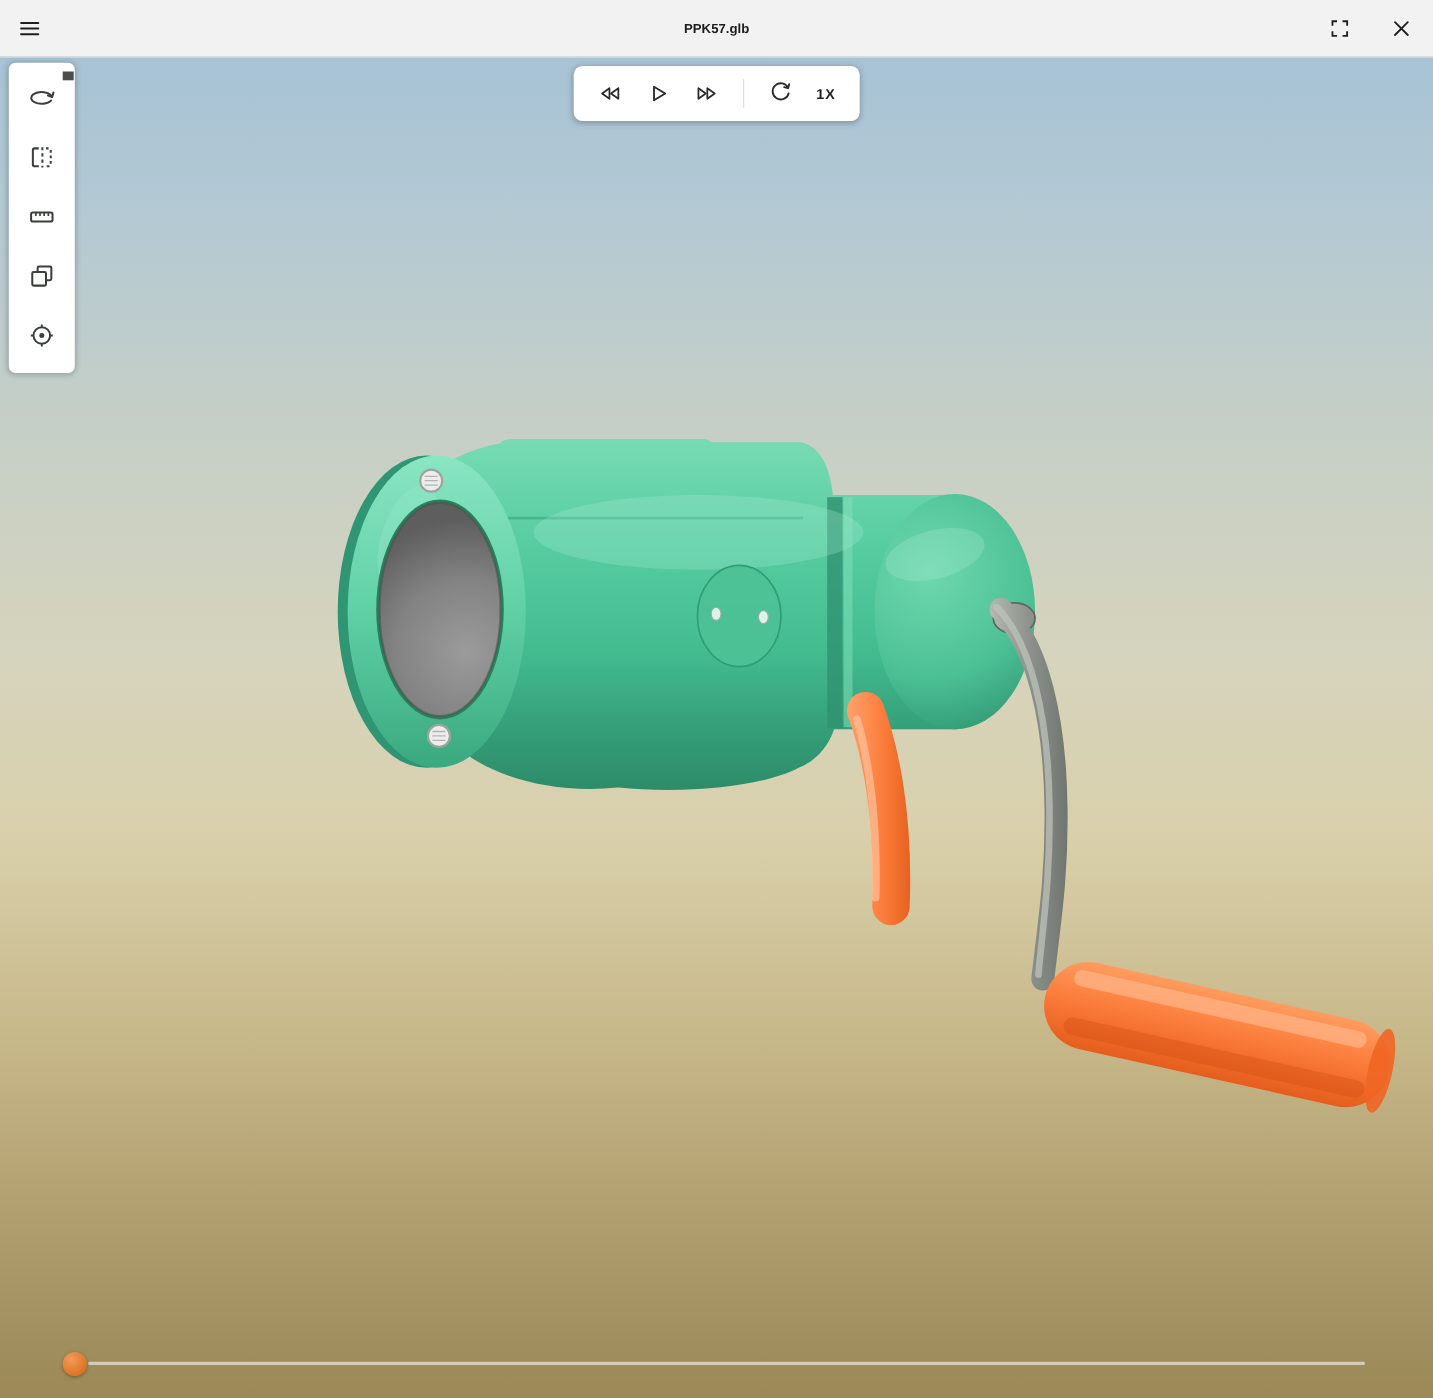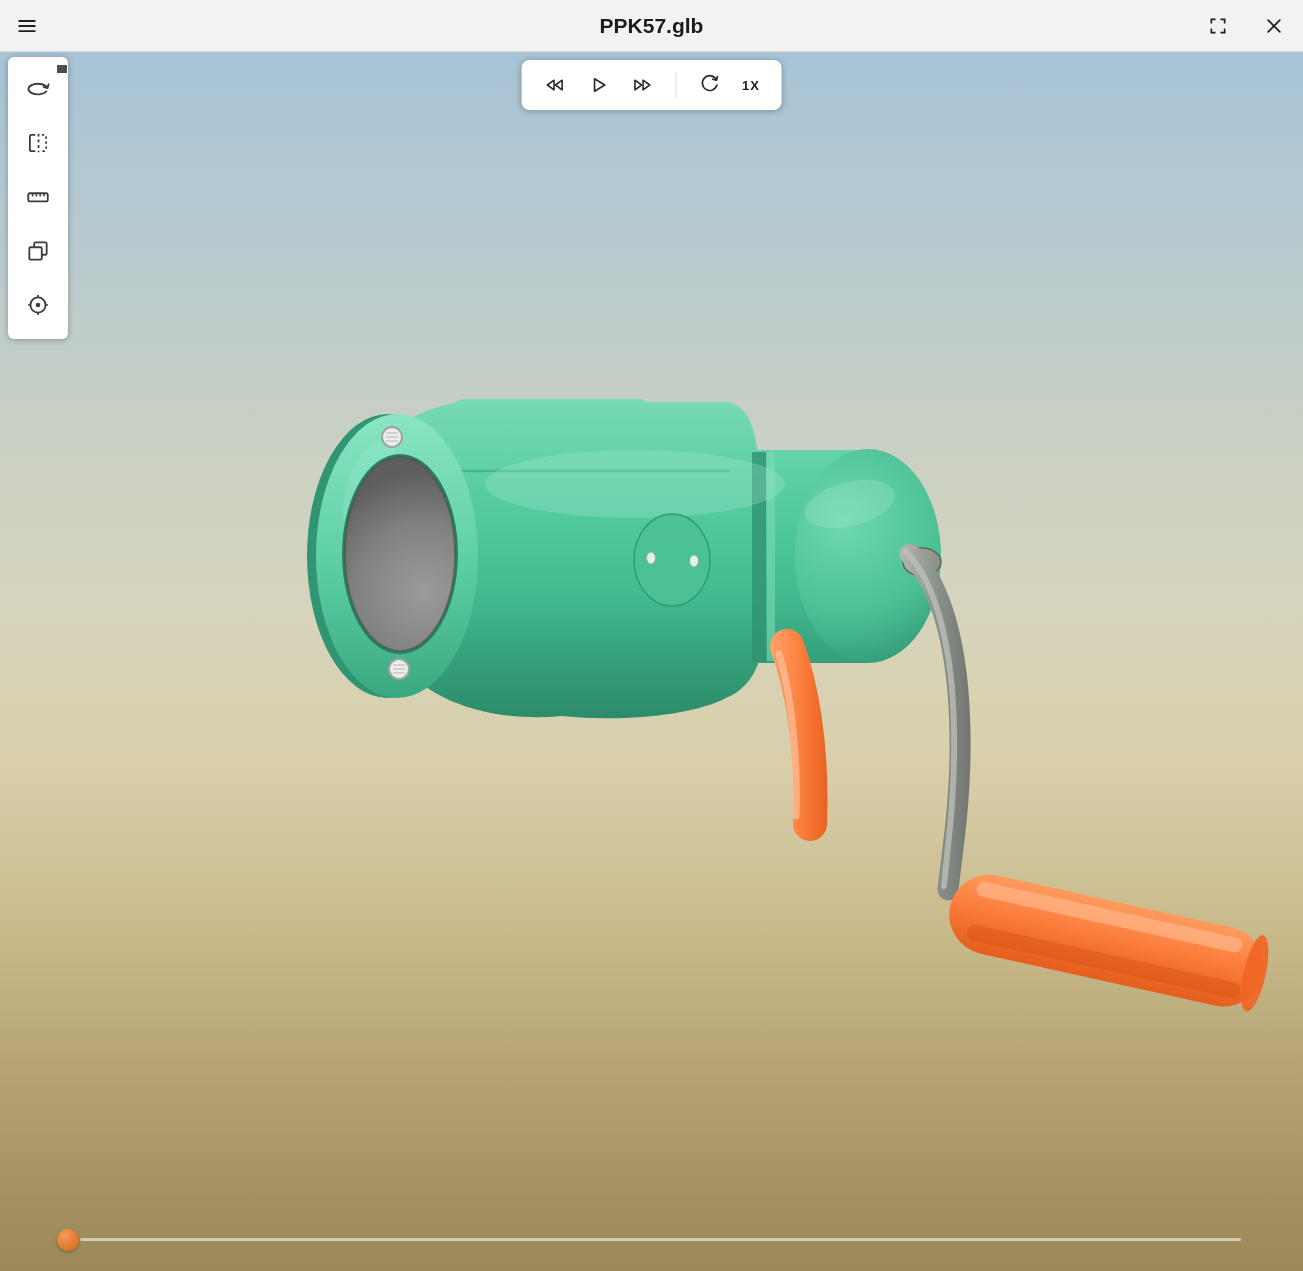--- a/index.html
+++ b/index.html
@@ -16,7 +16,7 @@
   }
   .win-title{
     position:absolute;left:0;right:0;text-align:center;
-    font-size:21px;font-weight:bold;color:#1c1c1c;pointer-events:none;
+    font-size:12px;font-weight:bold;color:#1c1c1c;pointer-events:none;
   }
   .icon-btn{
     width:42px;height:42px;border:none;background:transparent;border-radius:50%;

